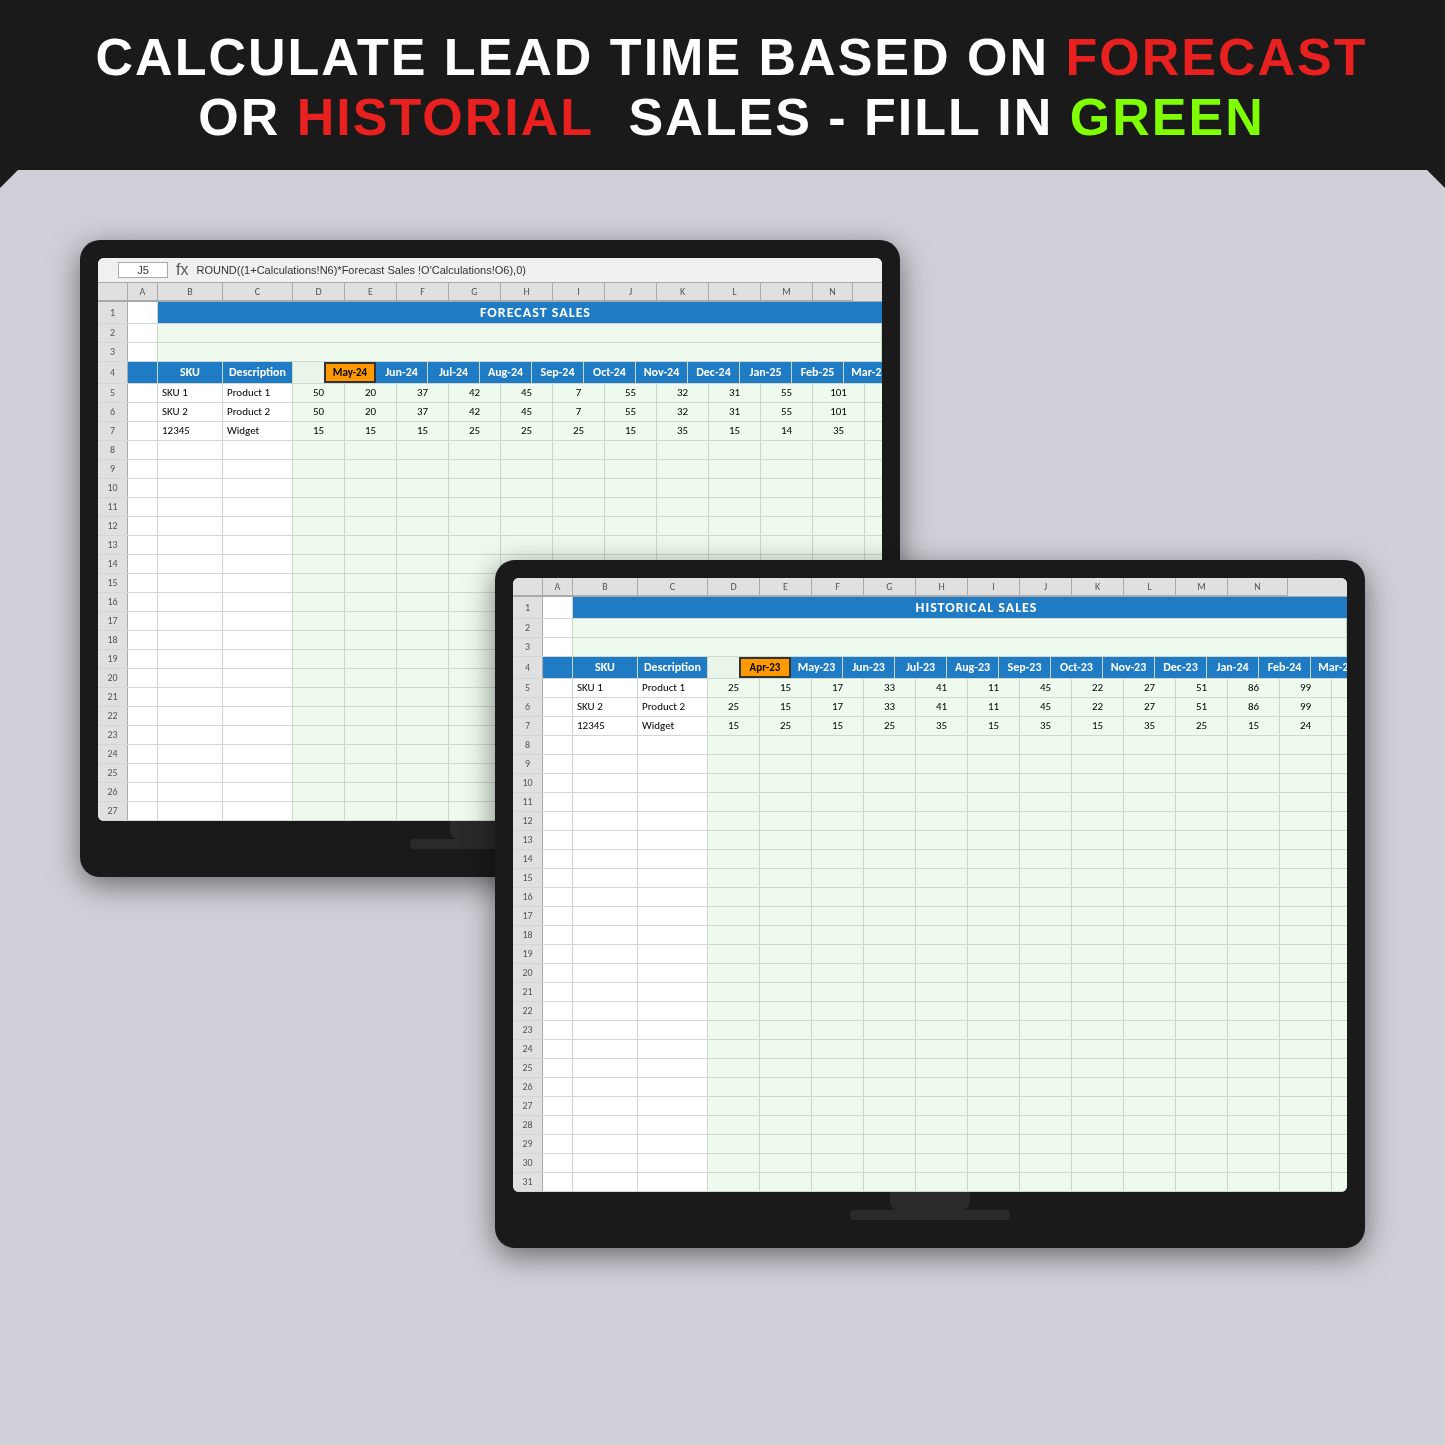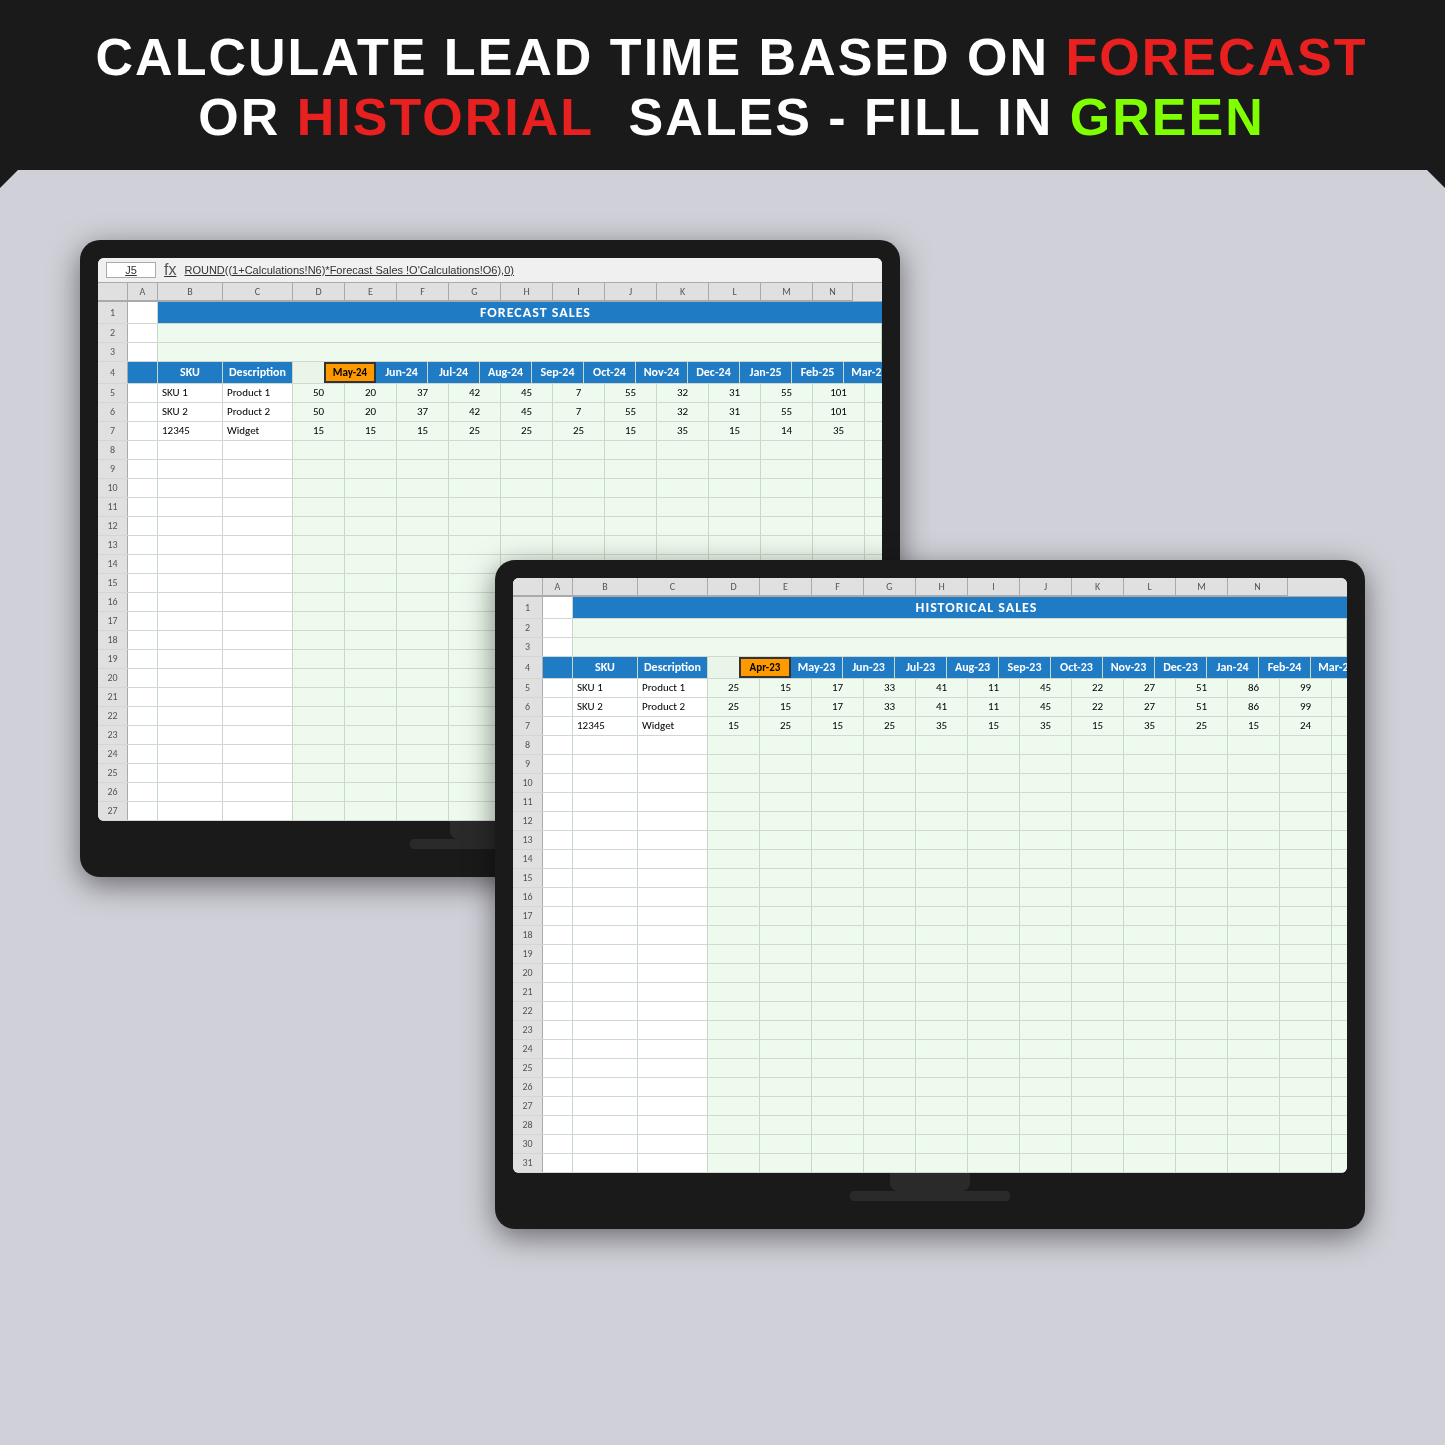--- a/index.html
+++ b/index.html
@@ -116,13 +116,12 @@
     .formula-bar {
       background: #f0f0f0;
       border-bottom: 1px solid #aaa;
-      padding: 3px 8px;
+      padding: 3px 20px;
       font-size: 11px;
       color: #333;
       display: flex;
       align-items: center;
       gap: 8px;
-      text-decoration: underline;
     }
     .formula-bar-namebox {
       width: 50px;

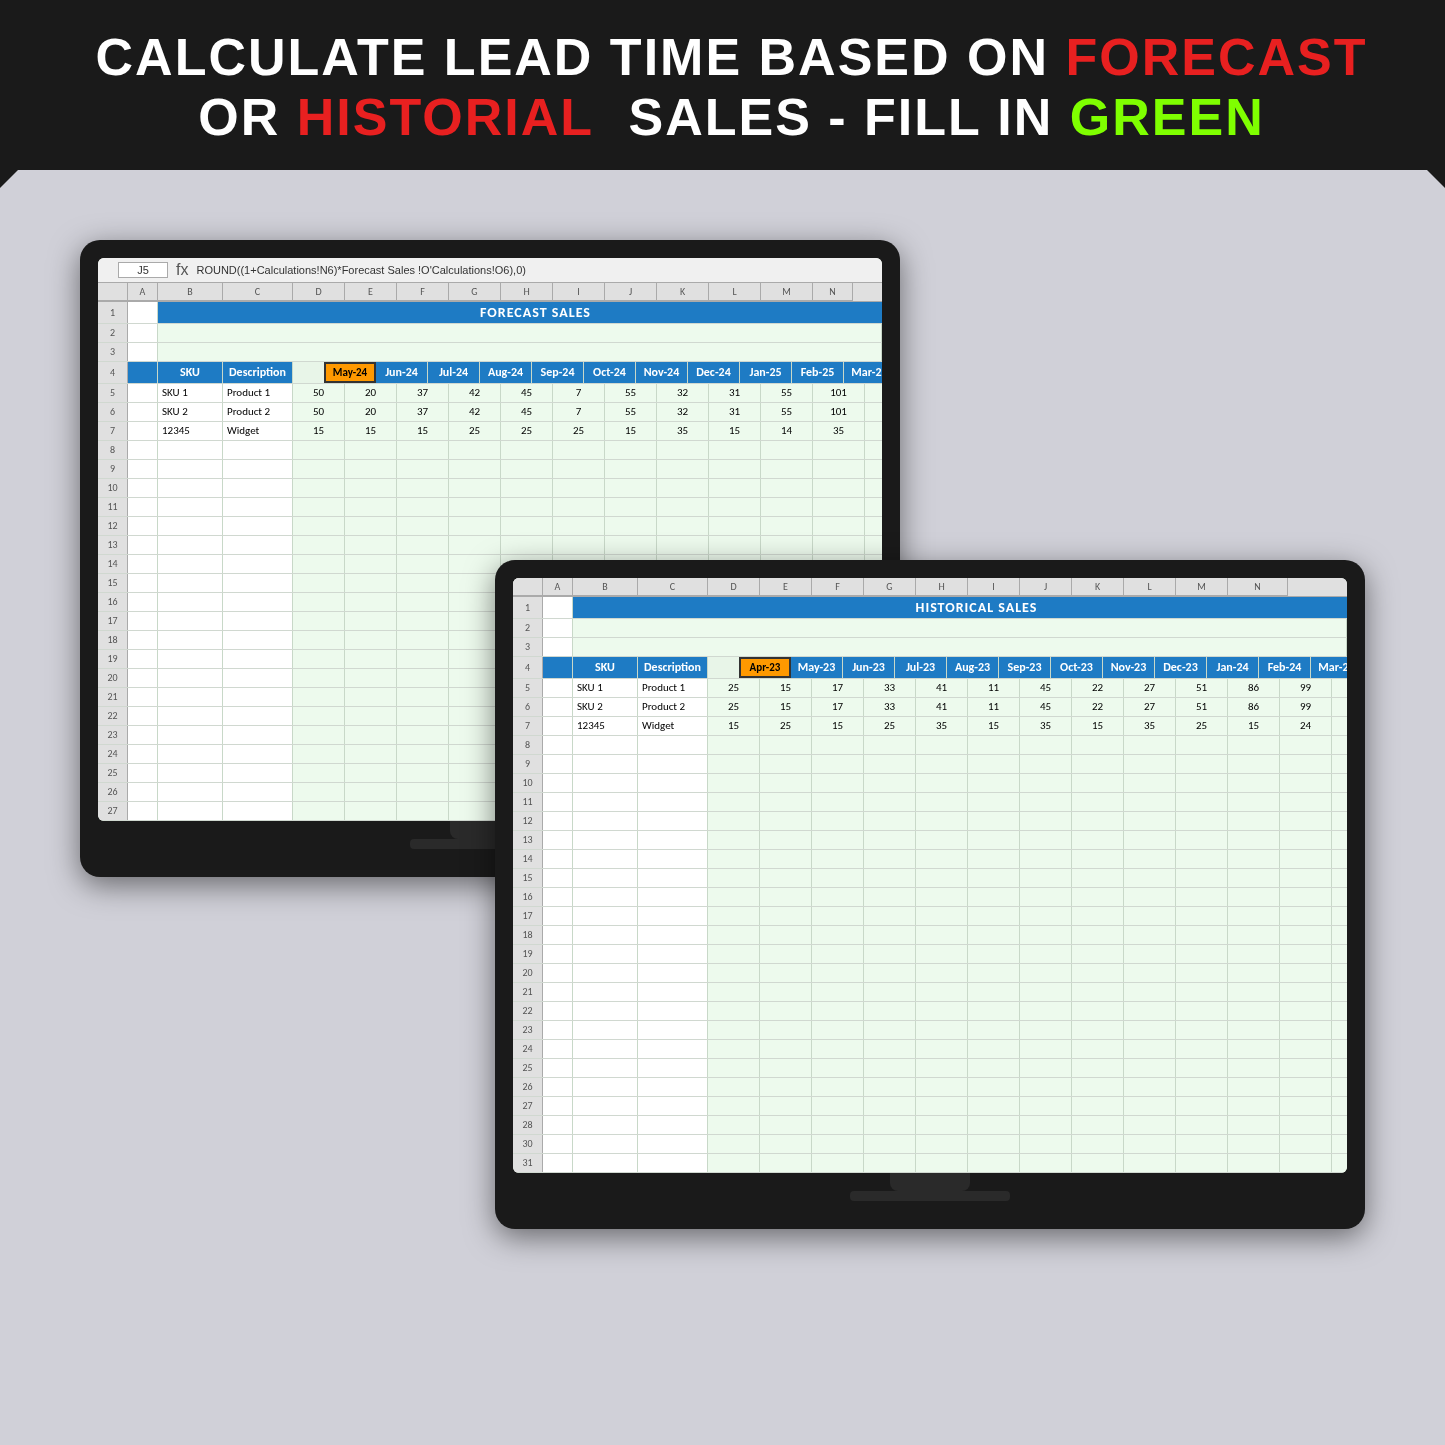--- a/index.html
+++ b/index.html
@@ -1254,6 +1254,25 @@
       <div class="cell" style="width:60px;min-width:60px;"></div>
     </div>
               <div class="sheet-row">
+      <div class="cell w-row">29</div>
+      <div class="cell white-bg w-a"></div>
+      <div class="cell white-bg w-b"></div>
+      <div class="cell white-bg w-c"></div>
+      <div class="cell w-month"></div>
+      <div class="cell w-month"></div>
+      <div class="cell w-month"></div>
+      <div class="cell w-month"></div>
+      <div class="cell w-month"></div>
+      <div class="cell w-month"></div>
+      <div class="cell w-month"></div>
+      <div class="cell w-month"></div>
+      <div class="cell w-month"></div>
+      <div class="cell w-month"></div>
+      <div class="cell w-month"></div>
+      <div class="cell w-month"></div>
+      <div class="cell" style="width:60px;min-width:60px;"></div>
+    </div>
+              <div class="sheet-row">
       <div class="cell w-row">30</div>
       <div class="cell white-bg w-a"></div>
       <div class="cell white-bg w-b"></div>

